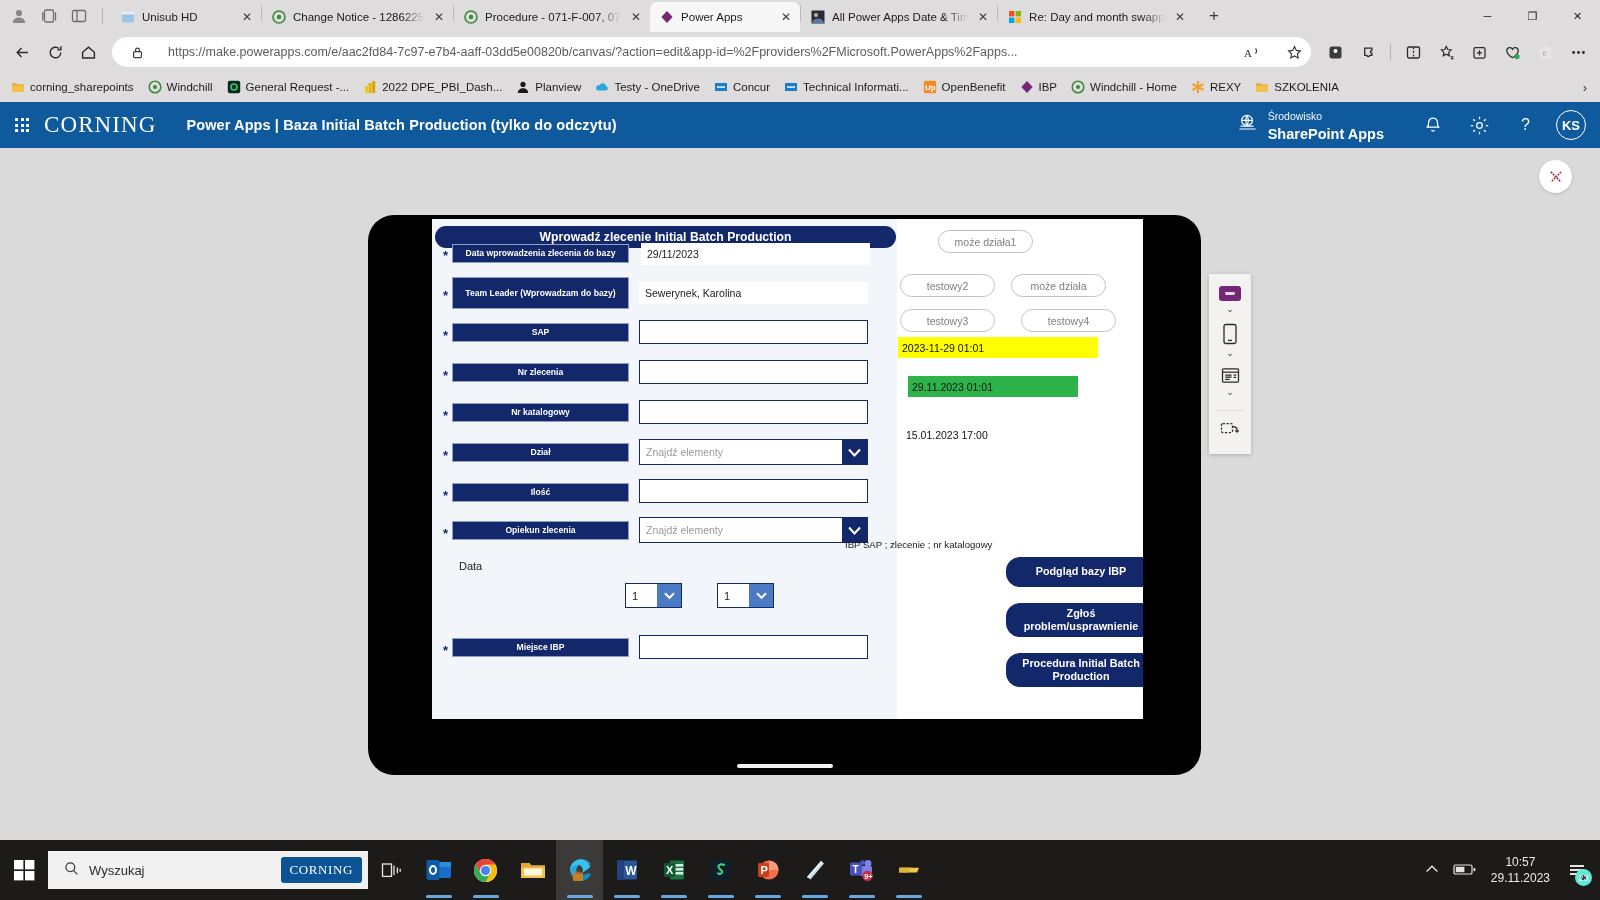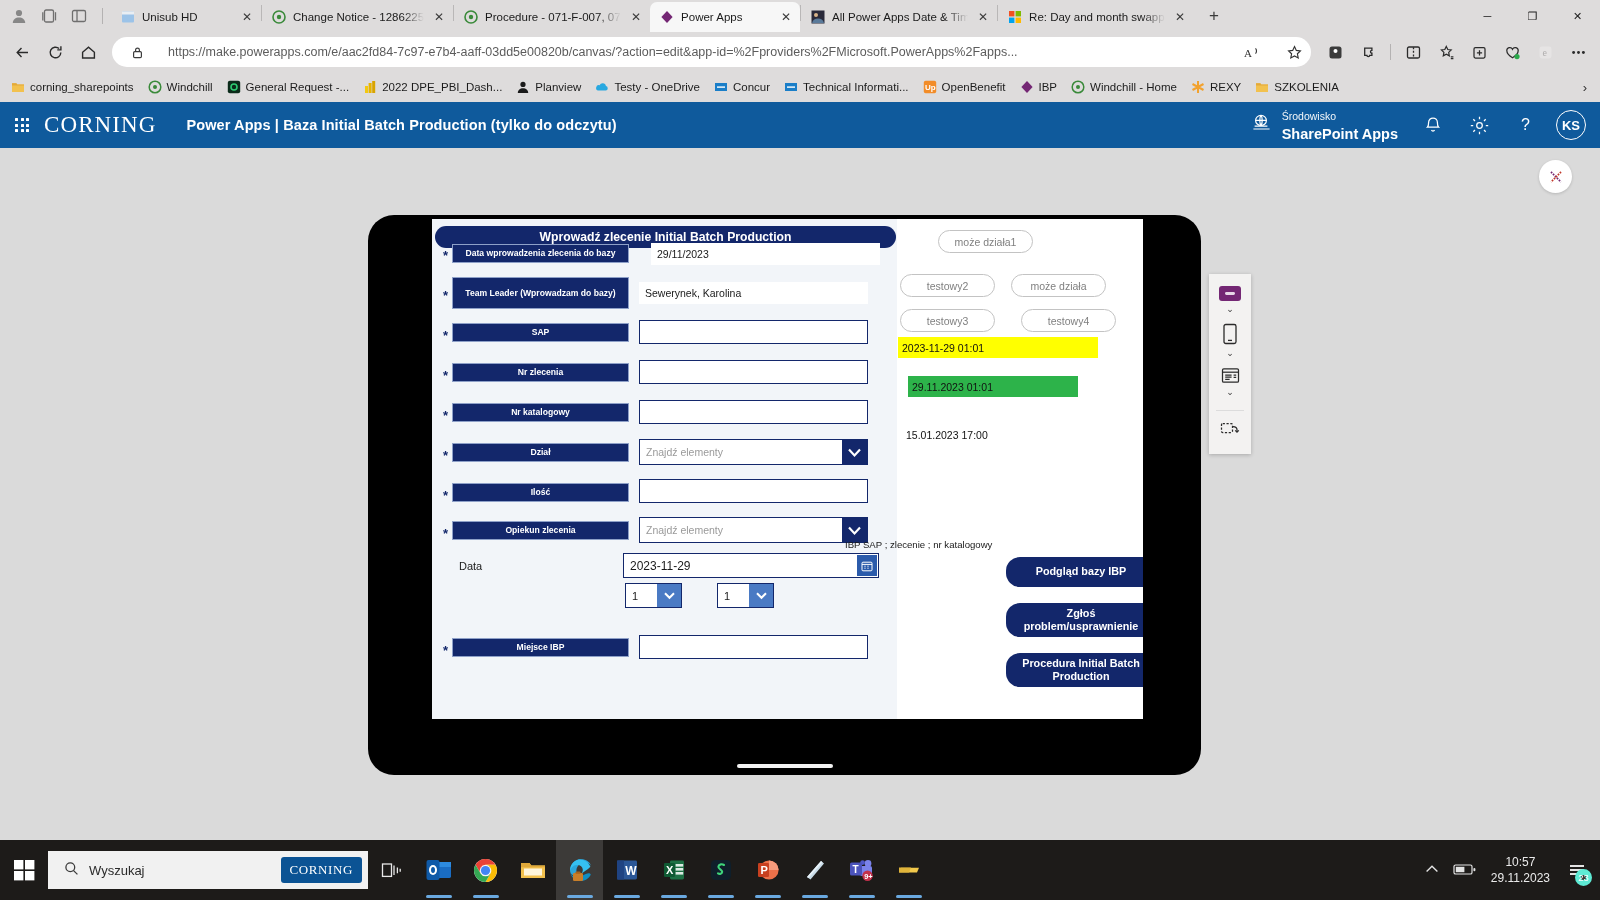--- a/index.html
+++ b/index.html
@@ -106,7 +106,7 @@
   }
   .pa-title { font-size: 14.5px; font-weight: 700; letter-spacing: .1px; }
   .pa-right { margin-left: auto; display: flex; align-items: center; gap: 0; padding-right: 14px; }
-  .env-block { display: flex; align-items: center; gap: 10px; margin-right: 12px; }
+  .env-block { display: flex; align-items: center; gap: 10px; margin-right: 26px; }
   .env-text-wrap { line-height: 1.18; }
   .env-label { font-size: 10.5px; opacity: .95; }
   .env-name { font-size: 14.5px; font-weight: 600; }

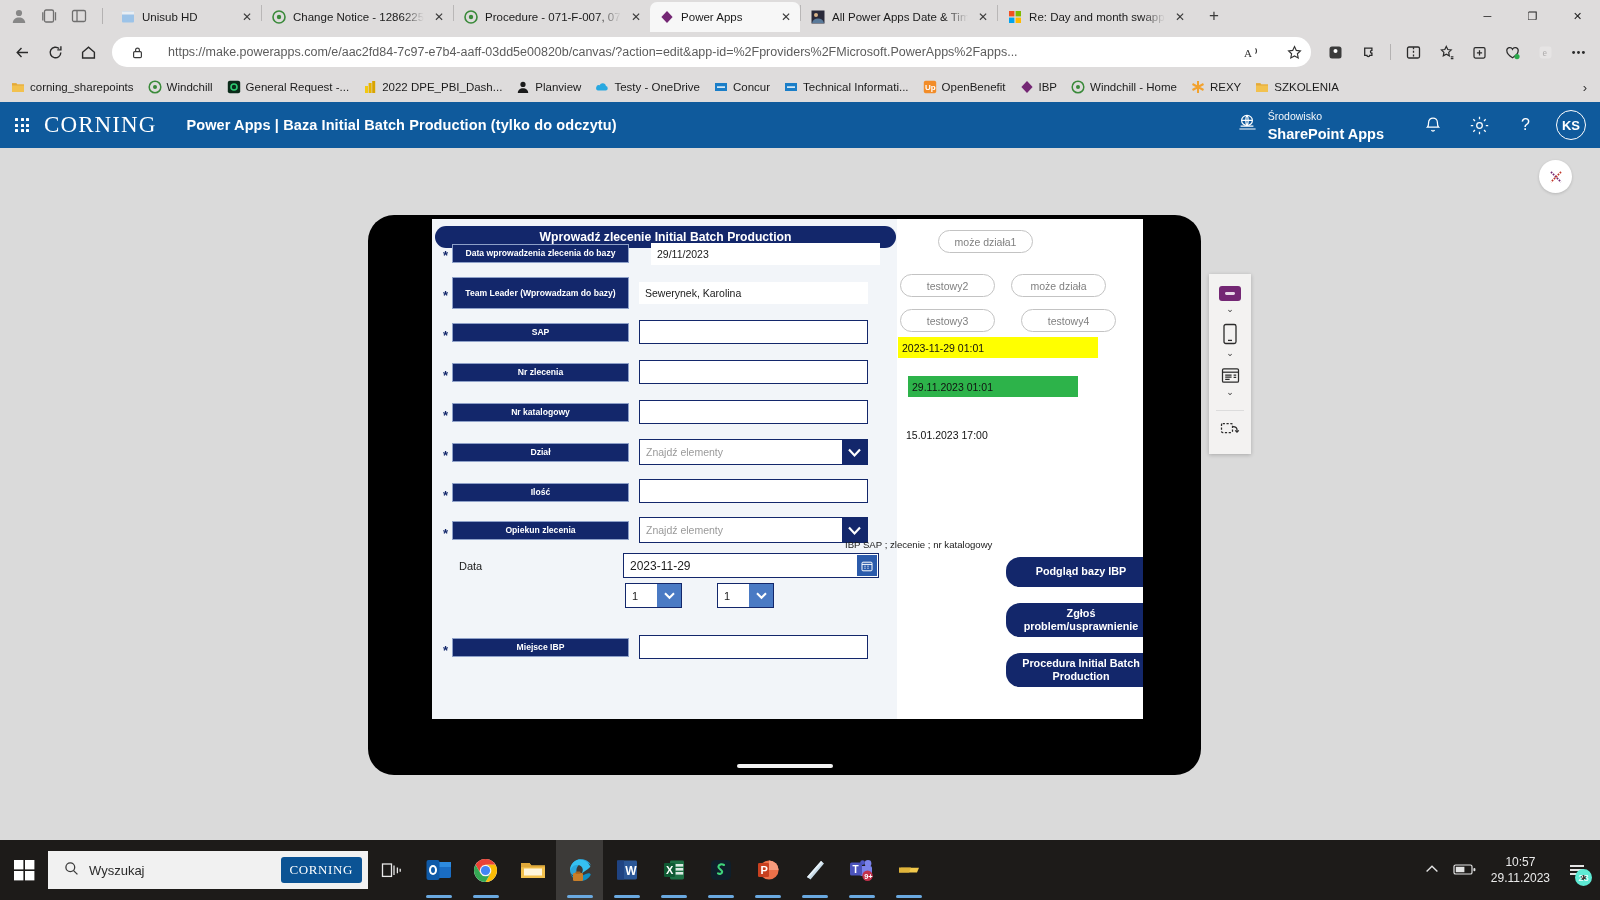--- a/index.html
+++ b/index.html
@@ -651,7 +651,7 @@
 
             <span class="req-star" style="left:11px; top:30px;">*</span>
             <div class="fld-label" style="left:20px; top:25px; width:177px; height:19px;">Data wprowadzenia zlecenia do bazy</div>
-            <div class="fld-input plain" style="left:219px; top:24px; width:229px; height:22px;">29/11/2023</div>
+            <div class="fld-input plain" style="left:209px; top:24px; width:229px; height:22px;">29/11/2023</div>
 
             <span class="req-star" style="left:11px; top:70px;">*</span>
             <div class="fld-label" style="left:20px; top:58px; width:177px; height:32px;">Team Leader (Wprowadzam do bazy)</div>

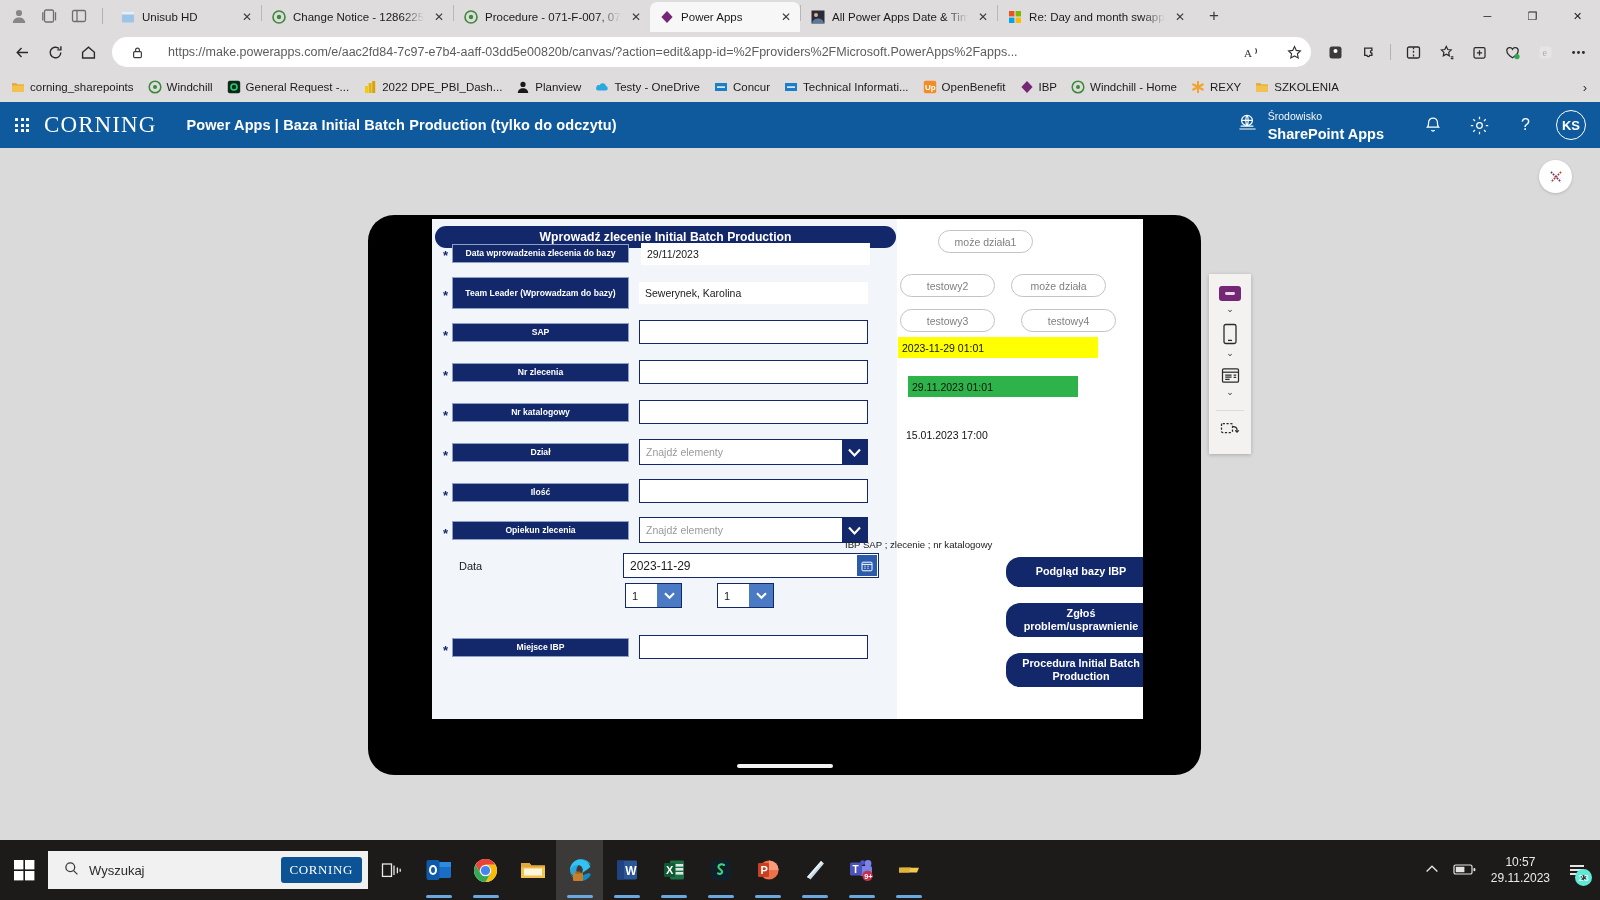--- a/index.html
+++ b/index.html
@@ -696,16 +696,6 @@
             </div>
 
             <div class="data-label" style="left:27px; top:341px;">Data</div>
-            <div class="datebox" style="left:191px; top:334px; width:256px; height:25px;">
-              <span>2023-11-29</span>
-              <span class="cal">
-                <svg width="12" height="12" viewBox="0 0 12 12" fill="none" stroke="#fff" stroke-width="1">
-                    <rect x="1" y="2.2" width="10" height="8.6" rx="1"></rect>
-                    <path d="M1 4.4h10"></path>
-                    <path d="M3.4 6.2h1.2M6.4 6.2h1.2M3.4 8.2h1.2M6.4 8.2h1.2"></path>
-                  </svg>
-              </span>
-            </div>
 
             <div class="spin" style="left:193px; top:364px; width:57px; height:25px;">
               <span>1</span>

